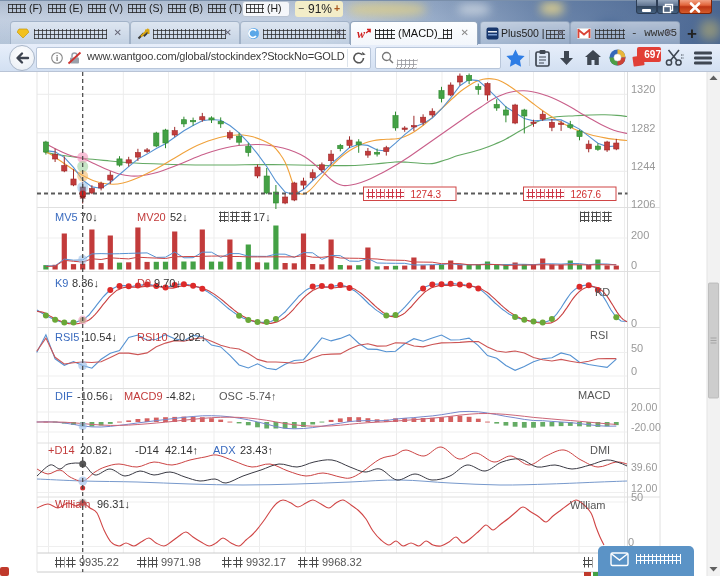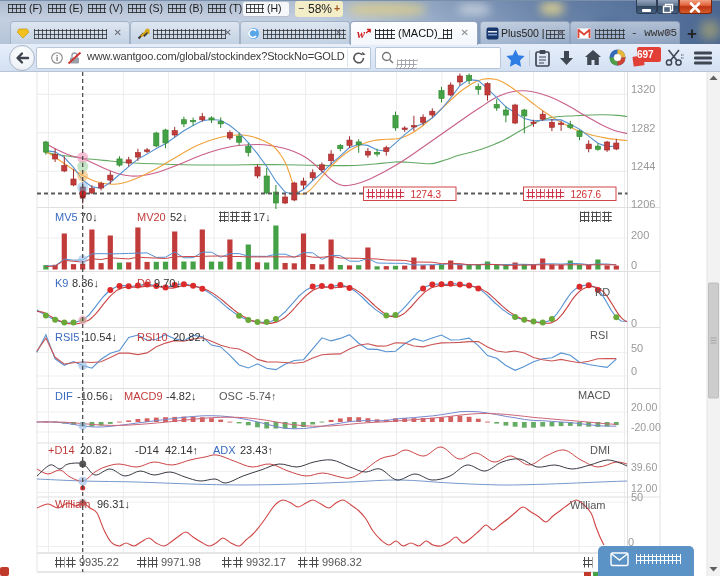--- a/index.html
+++ b/index.html
@@ -52,7 +52,7 @@
  <div class="menuitem" style="left:246px;"><span class="cj" style="width:18px;height:9px;background-image:repeating-linear-gradient(0deg,rgba(35,35,35,.8) 0 1px,transparent 1px 4px),repeating-linear-gradient(90deg,rgba(35,35,35,.8) 0 1px,transparent 1px 4px);"></span>&nbsp;(H)</div>
  <div class="abs" style="left:295px;top:1px;width:48px;height:16px;background:#f3edc8;border-radius:3px;"></div>
  <div class="menuitem" style="left:298px;color:#333;">−</div>
- <div class="menuitem" style="left:308px;font-size:12px;color:#222;">58%</div>
+ <div class="menuitem" style="left:308px;font-size:12px;color:#222;">91%</div>
  <div class="menuitem" style="left:334px;color:#a8571e;font-weight:bold;">+</div>
 
  <div class="wbtn" style="left:636px;width:21px;border-radius:0 0 3px 3px;background:linear-gradient(180deg,#93a5bb 0%,#5f7390 45%,#33475f 50%,#45607f 100%);">

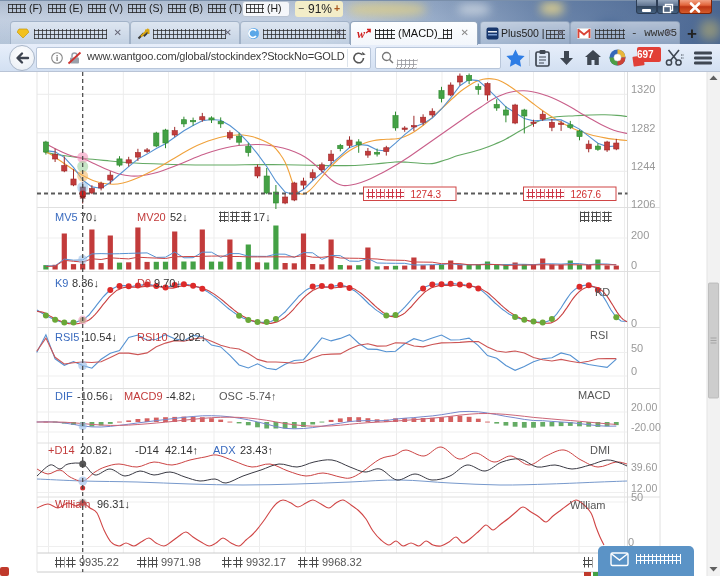--- a/index.html
+++ b/index.html
@@ -177,7 +177,7 @@
       <circle cx="8.5" cy="8.5" r="3.6" fill="none" stroke="#ccc" stroke-width="0.5"></circle>
     </svg>
  <div class="abs" style="left:633px;top:56px;width:11px;height:10px;background:#e04038;border-radius:1px;transform:rotate(-8deg);"></div>
- <div class="abs" style="left:637px;top:47px;width:24px;height:15px;background:#e23f36;border-radius:2px;color:#fff;font-size:10px;font-weight:bold;text-align:left;line-height:15px;">697</div>
+ <div class="abs" style="left:637px;top:47px;width:24px;height:15px;background:#e23f36;border-radius:2px;color:#fff;font-size:10px;font-weight:bold;text-align:right;line-height:15px;">697</div>
  <svg class="abs" style="left:665px;top:49px;" width="19" height="18">
       <circle cx="4" cy="13.5" r="2.6" fill="none" stroke="#3f4752" stroke-width="1.5"></circle>
       <circle cx="13.5" cy="13.5" r="2.6" fill="none" stroke="#3f4752" stroke-width="1.5"></circle>

